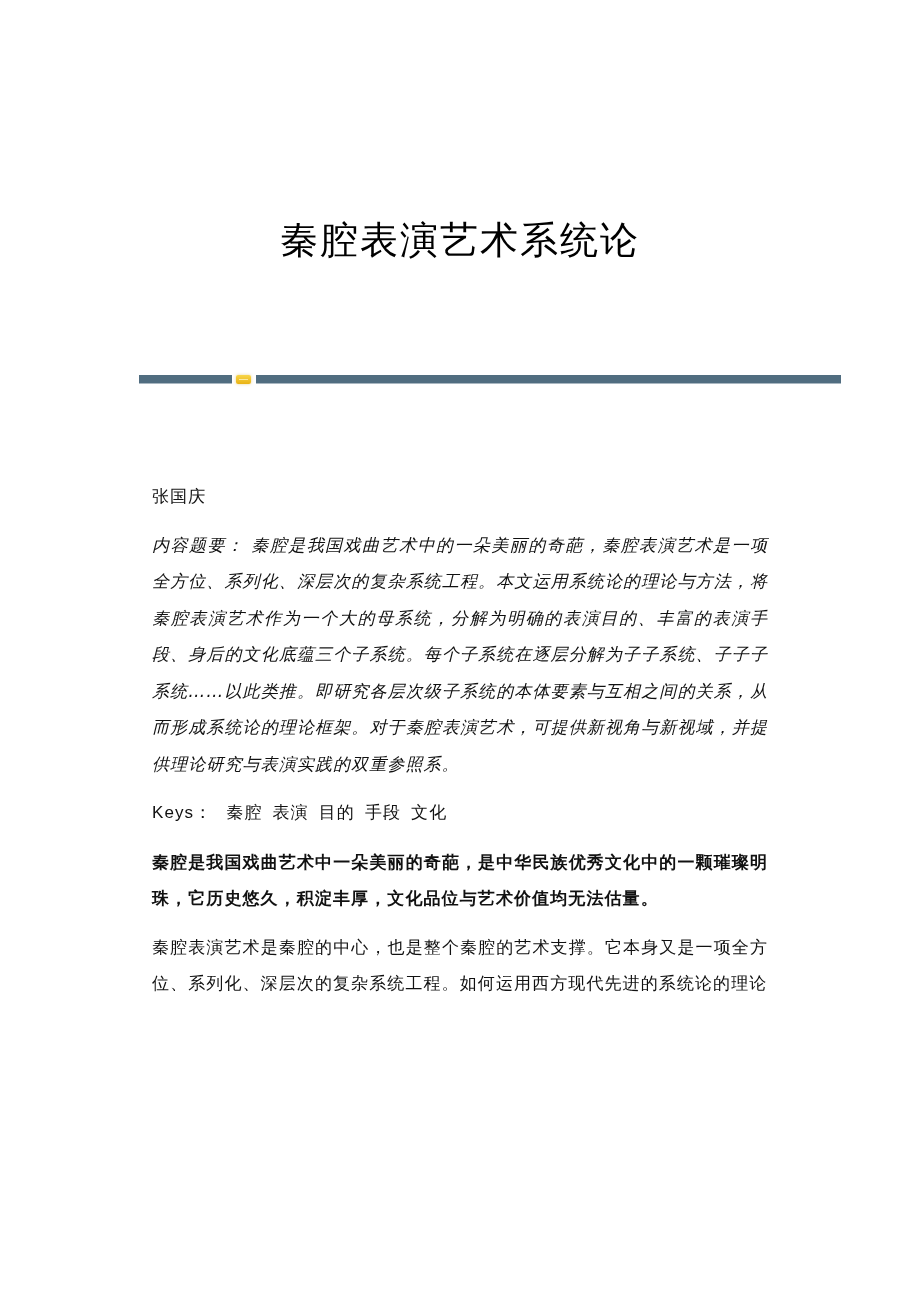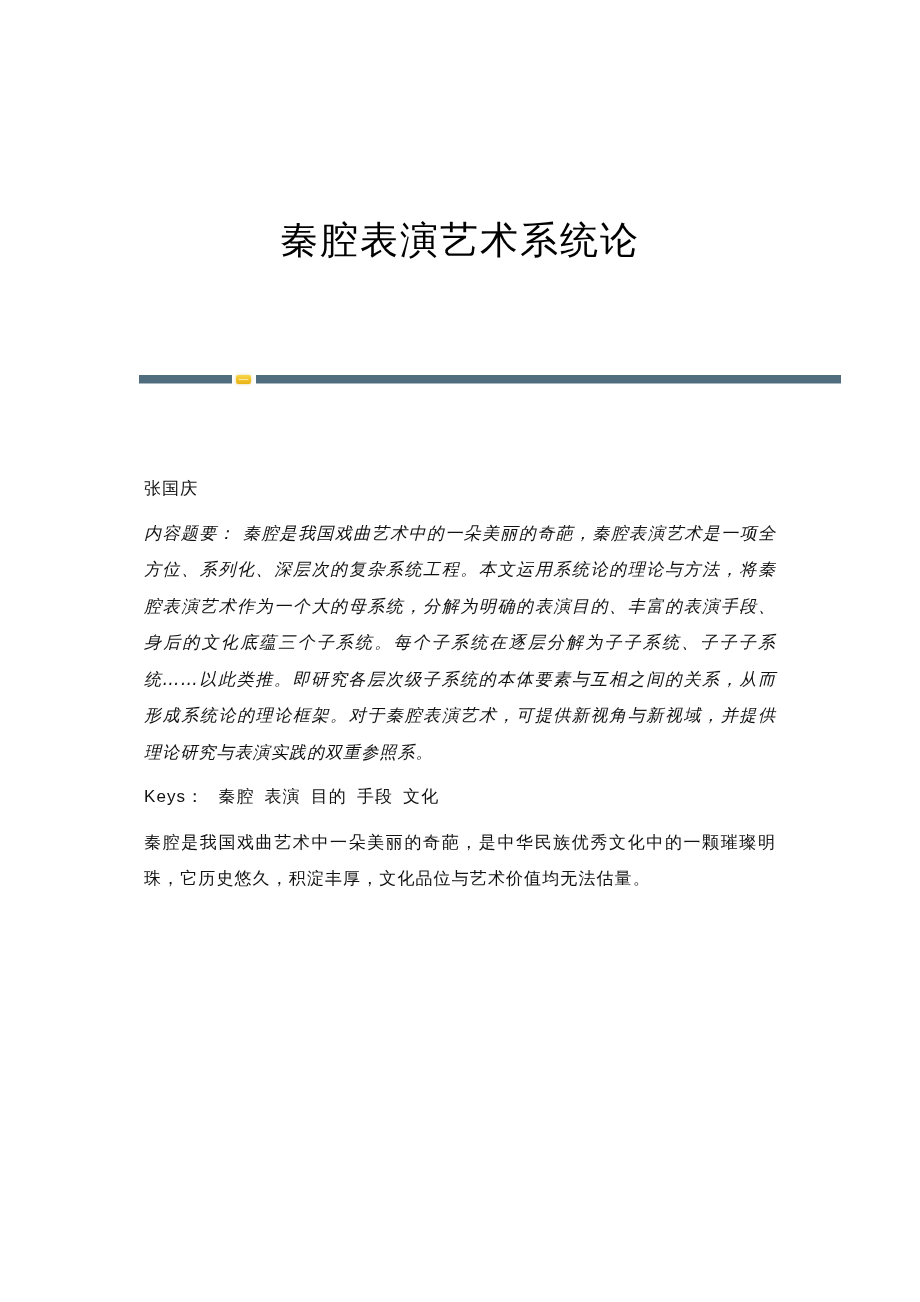--- a/index.html
+++ b/index.html
@@ -18,7 +18,7 @@
                 box-shadow: 0 0 3px rgba(210,170,40,0.5); }
     .ornament::after { content: ""; position: absolute; left: 3px; right: 3px; top: 4px; height: 1px; background: #fbe9a0; }
     .content { position: absolute; left: 140px; top: 466px; width: 640px; font-size: 17px; }
-    .para { margin: 4px; line-height: 36.5px; letter-spacing: 1.1px; text-align: justify; }
+    .para { margin: 12px; line-height: 36.5px; letter-spacing: 1.1px; text-align: justify; }
     .author { margin-bottom: 8px; }
     .abstract { margin-bottom: 8px; font-style: italic; }
     .keys { margin-bottom: 8px; }

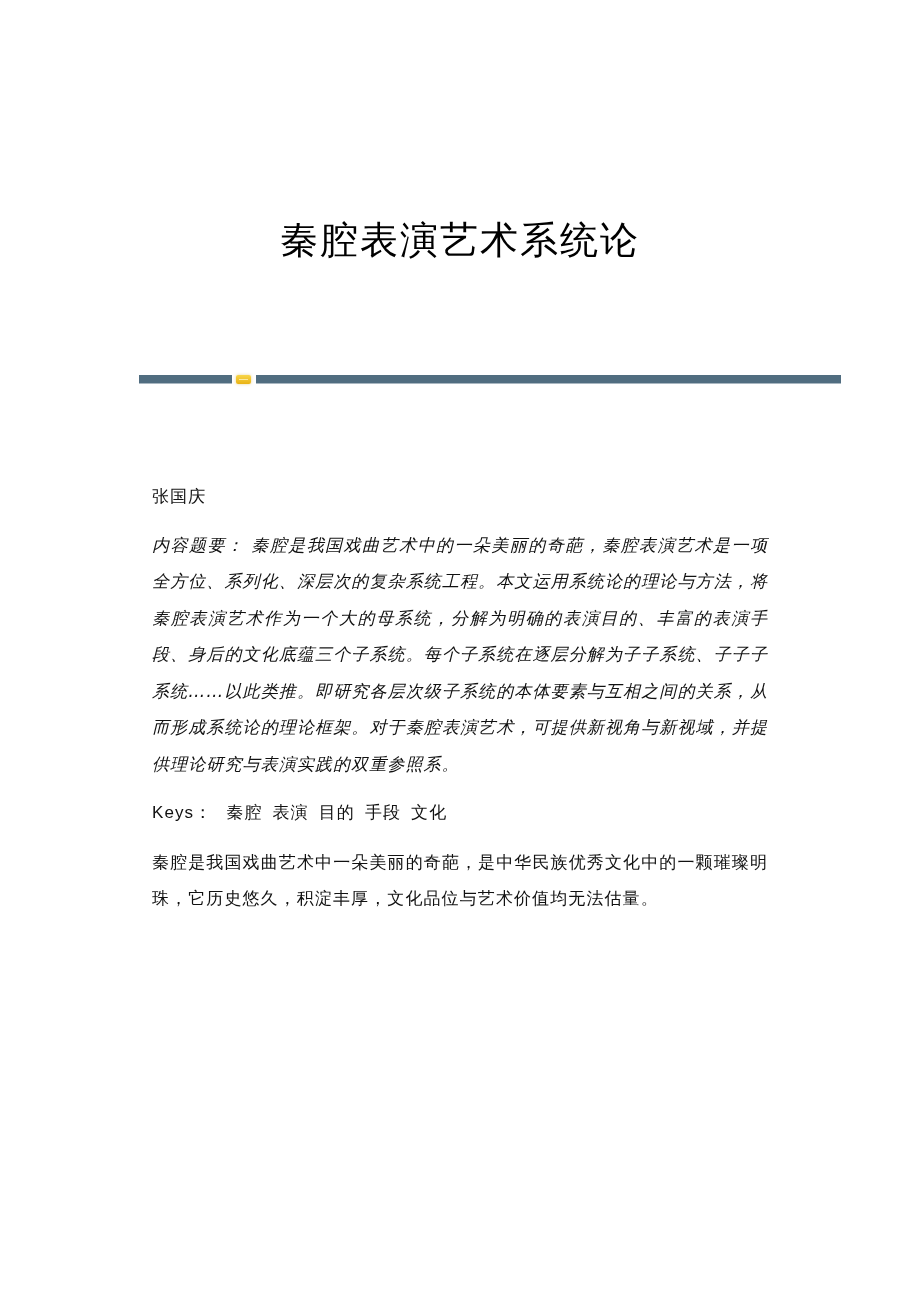--- a/index.html
+++ b/index.html
@@ -22,7 +22,7 @@
     .author { margin-bottom: 8px; }
     .abstract { margin-bottom: 8px; font-style: italic; }
     .keys { margin-bottom: 8px; }
-    .body1 { margin-bottom: 8px; }
+    .body1 { margin-bottom: 8px; font-weight: bold; }
     .kw { margin-right: 10px; }
     .keys-label { font-family: Liberation Sans, sans-serif; margin-right: 14px; }
   </style>

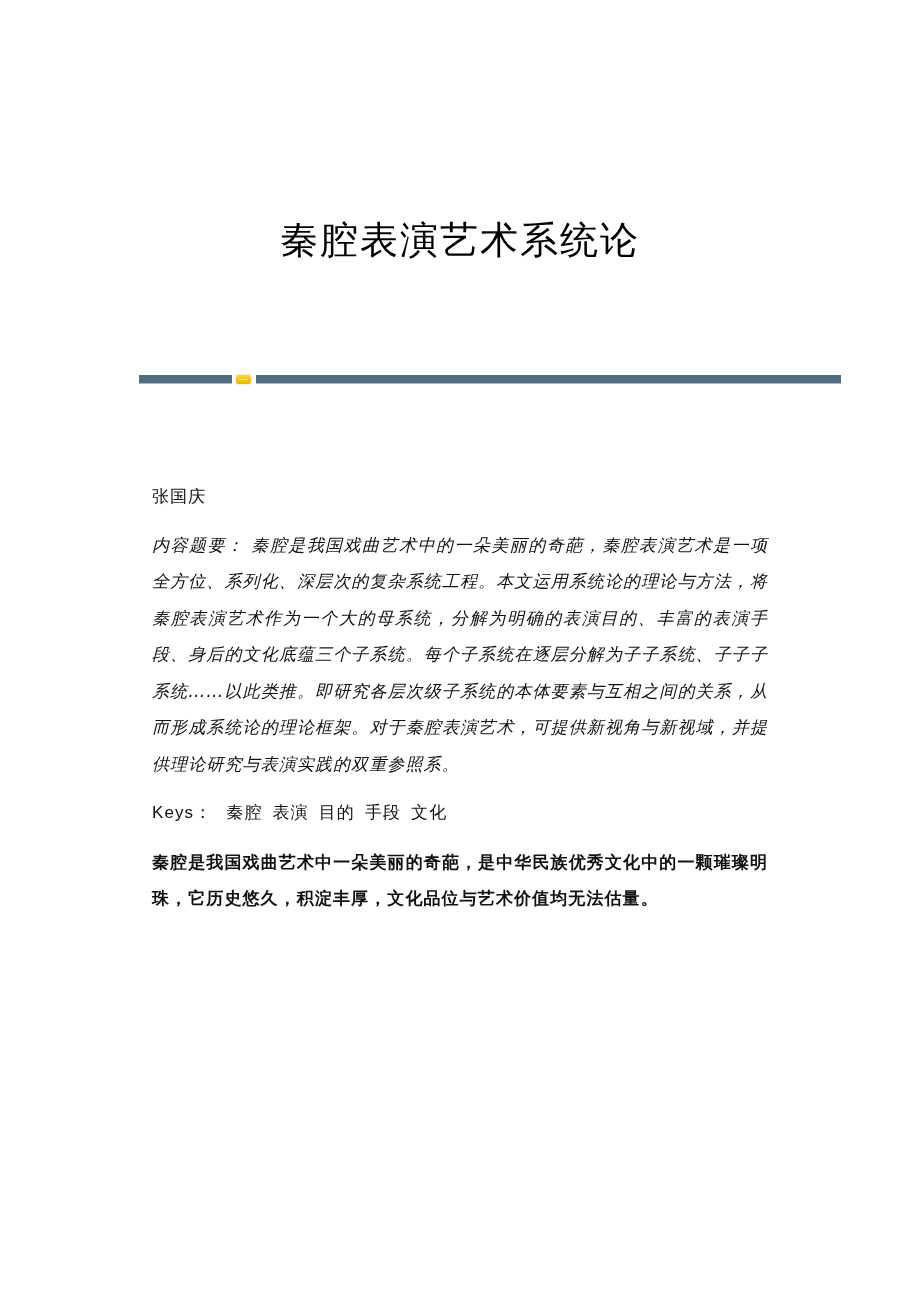--- a/index.html
+++ b/index.html
@@ -46,6 +46,7 @@
 
   <p class="para body1">秦腔是我国戏曲艺术中一朵美丽的奇葩，是中华民族优秀文化中的一颗璀璨明珠，它历史悠久，积淀丰厚，文化品位与艺术价值均无法估量。</p>
 
+  <p class="para">秦腔表演艺术是秦腔的中心，也是整个秦腔的艺术支撑。它本身又是一项全方位、系列化、深层次的复杂系统工程。如何运用西方现代先进的系统论的理论</p>
 </div>
 
 </body></html>

